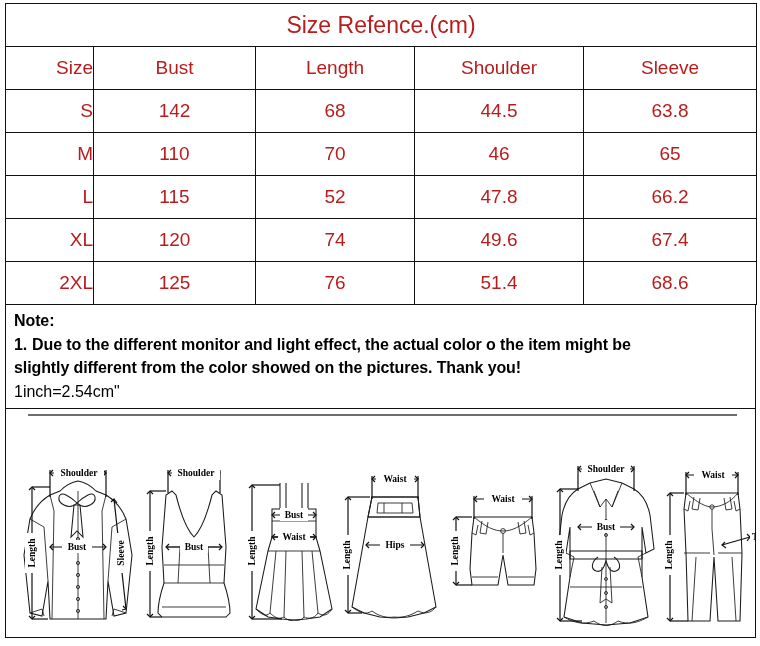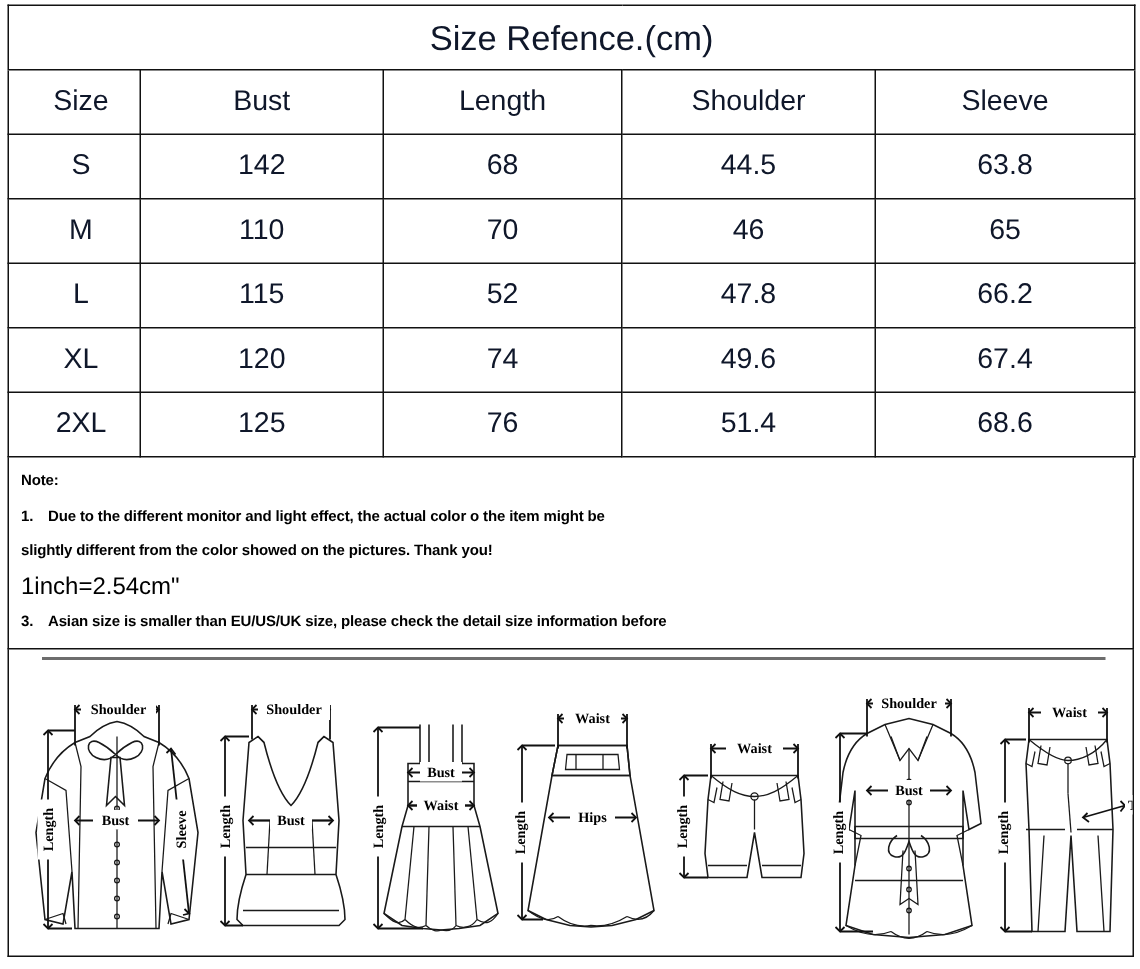--- a/index.html
+++ b/index.html
@@ -26,7 +26,7 @@
     text-align: center;
     font-size: 19px;
     font-weight: 400;
-    color: #0f172a;
+    color: #b91c1c;
     padding: 0;
     height: 42px;
     line-height: 42px;

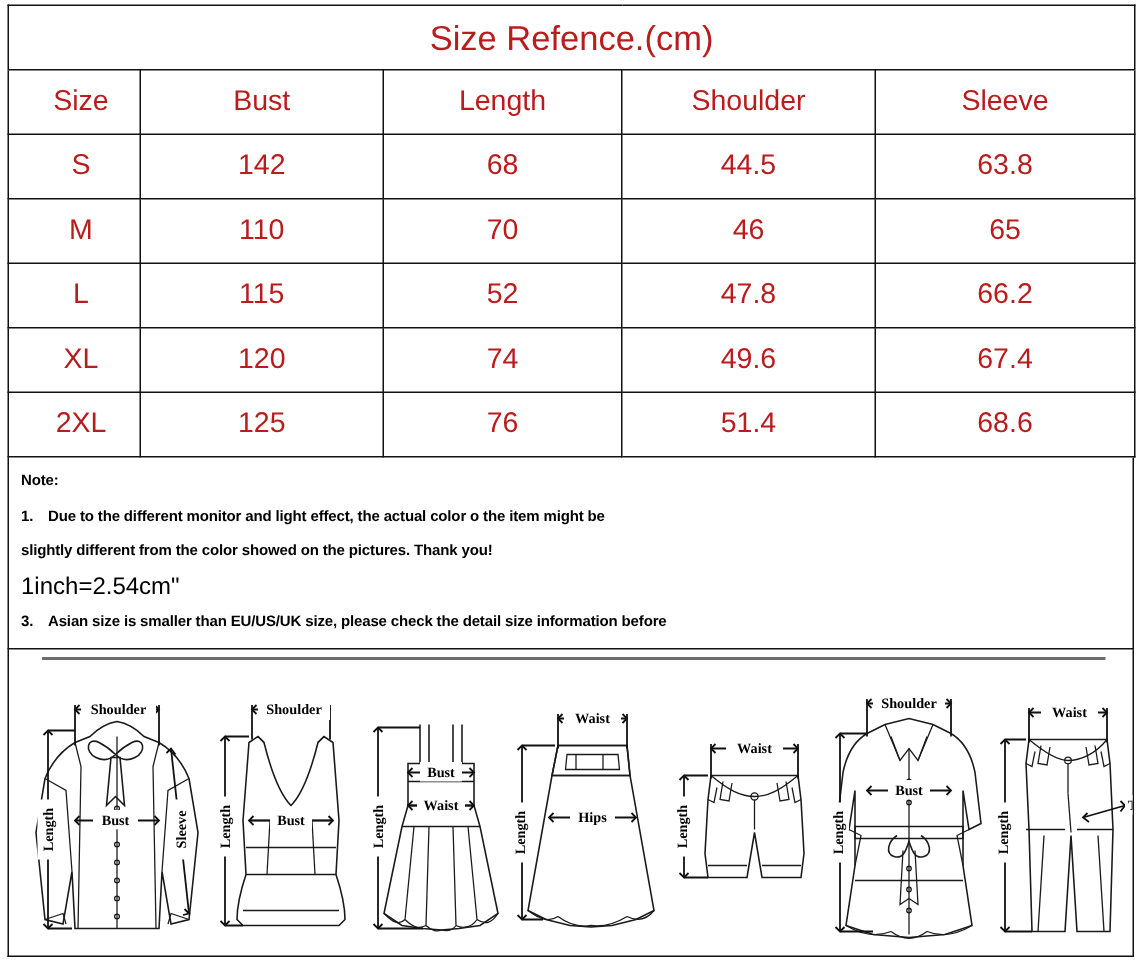--- a/index.html
+++ b/index.html
@@ -47,7 +47,7 @@
   .col-s    { width: 169px; }
   .col-sl   { width: 173px; }
   td.size-cell {
-    text-align: center;
+    text-align: right;
     padding-left: 9px;
   }
   

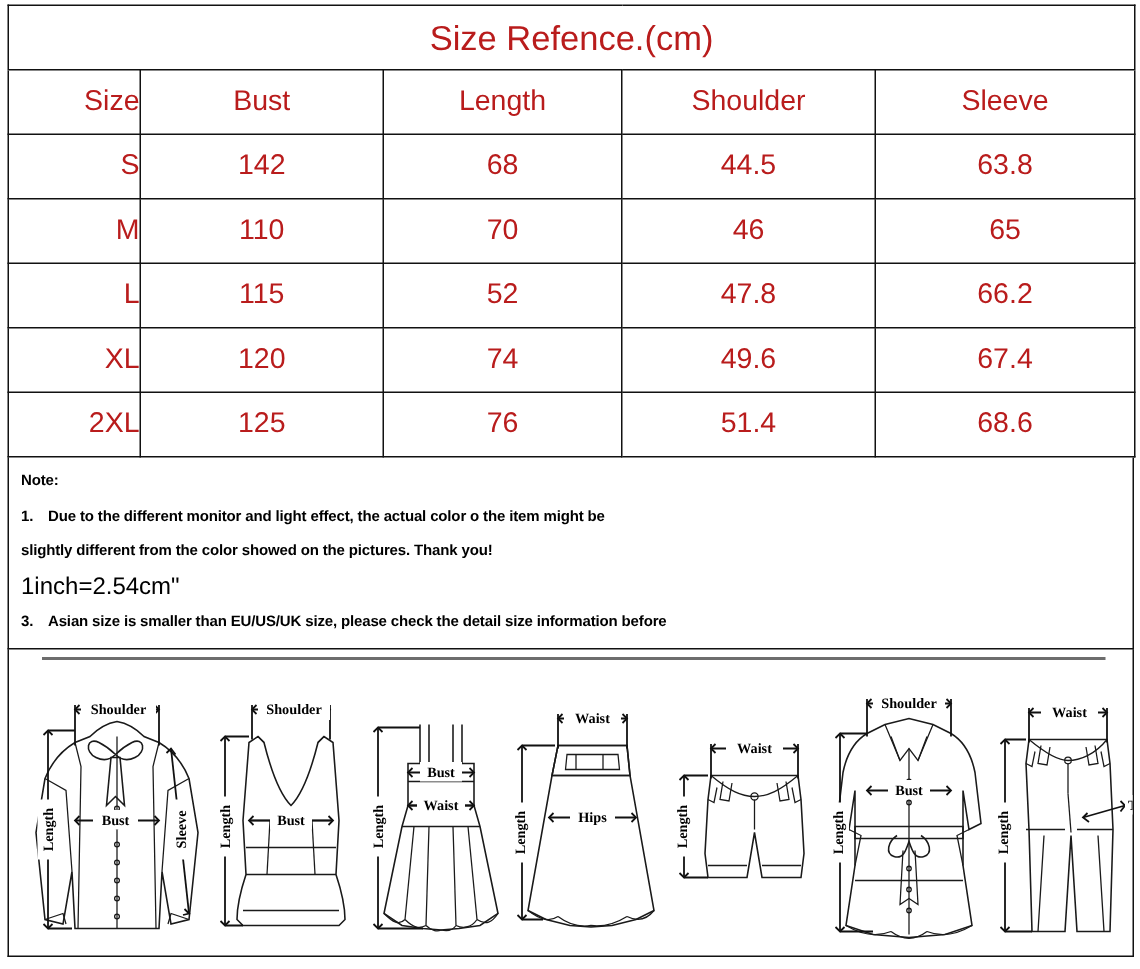--- a/index.html
+++ b/index.html
@@ -57,7 +57,7 @@
     padding: 4px 0 5px 8px;
   }
   .note-line {
-    font-size: 10px;
+    font-size: 16px;
     font-weight: bold;
     line-height: 23.5px;
     white-space: nowrap;

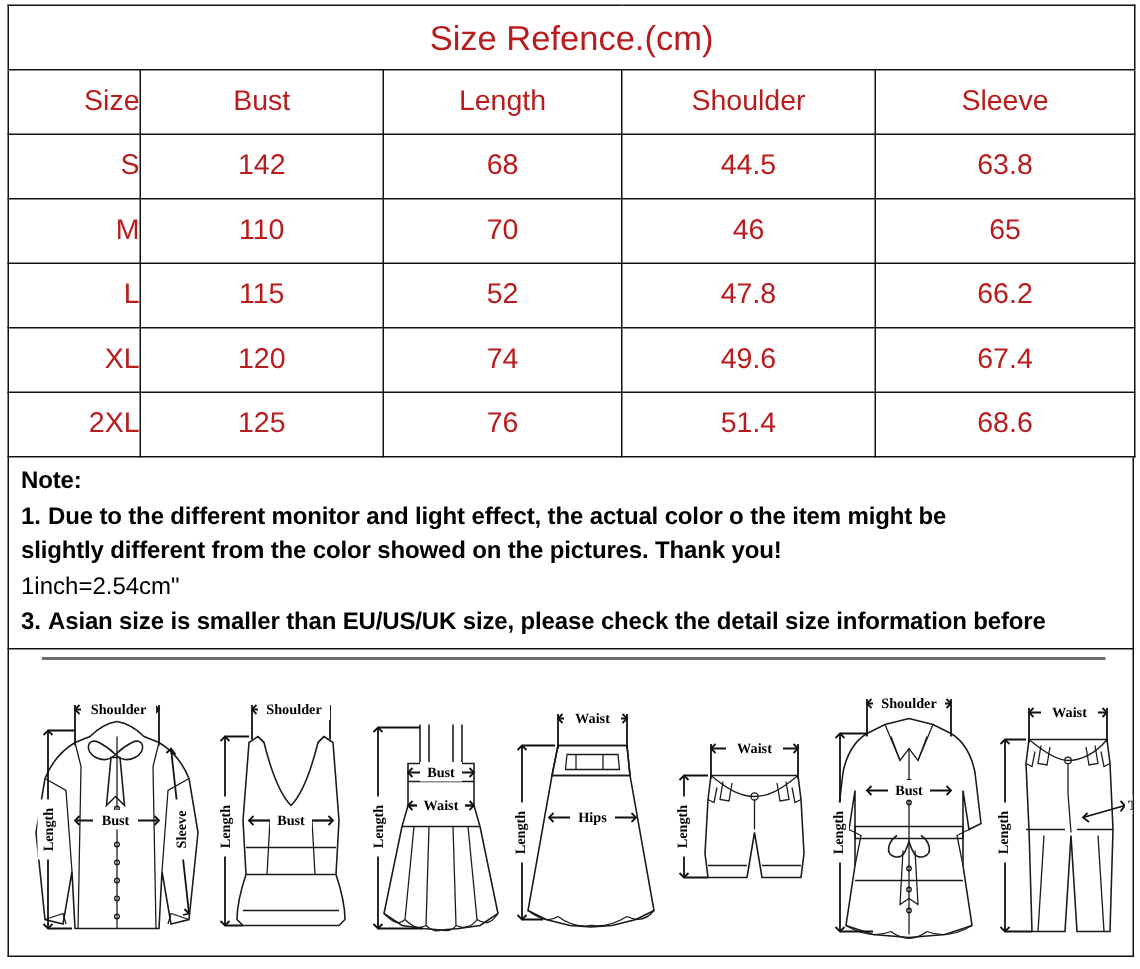--- a/index.html
+++ b/index.html
@@ -172,9 +172,6 @@
     </div>
     <div class="note-line plain">
       <span>1inch=2.54cm"</span>
-    </div>
-    <div class="note-line">
-      <span class="note-num">3.</span><span>Asian size is smaller than EU/US/UK size, please check the detail size   information before</span>
     </div>
   </div>
 

